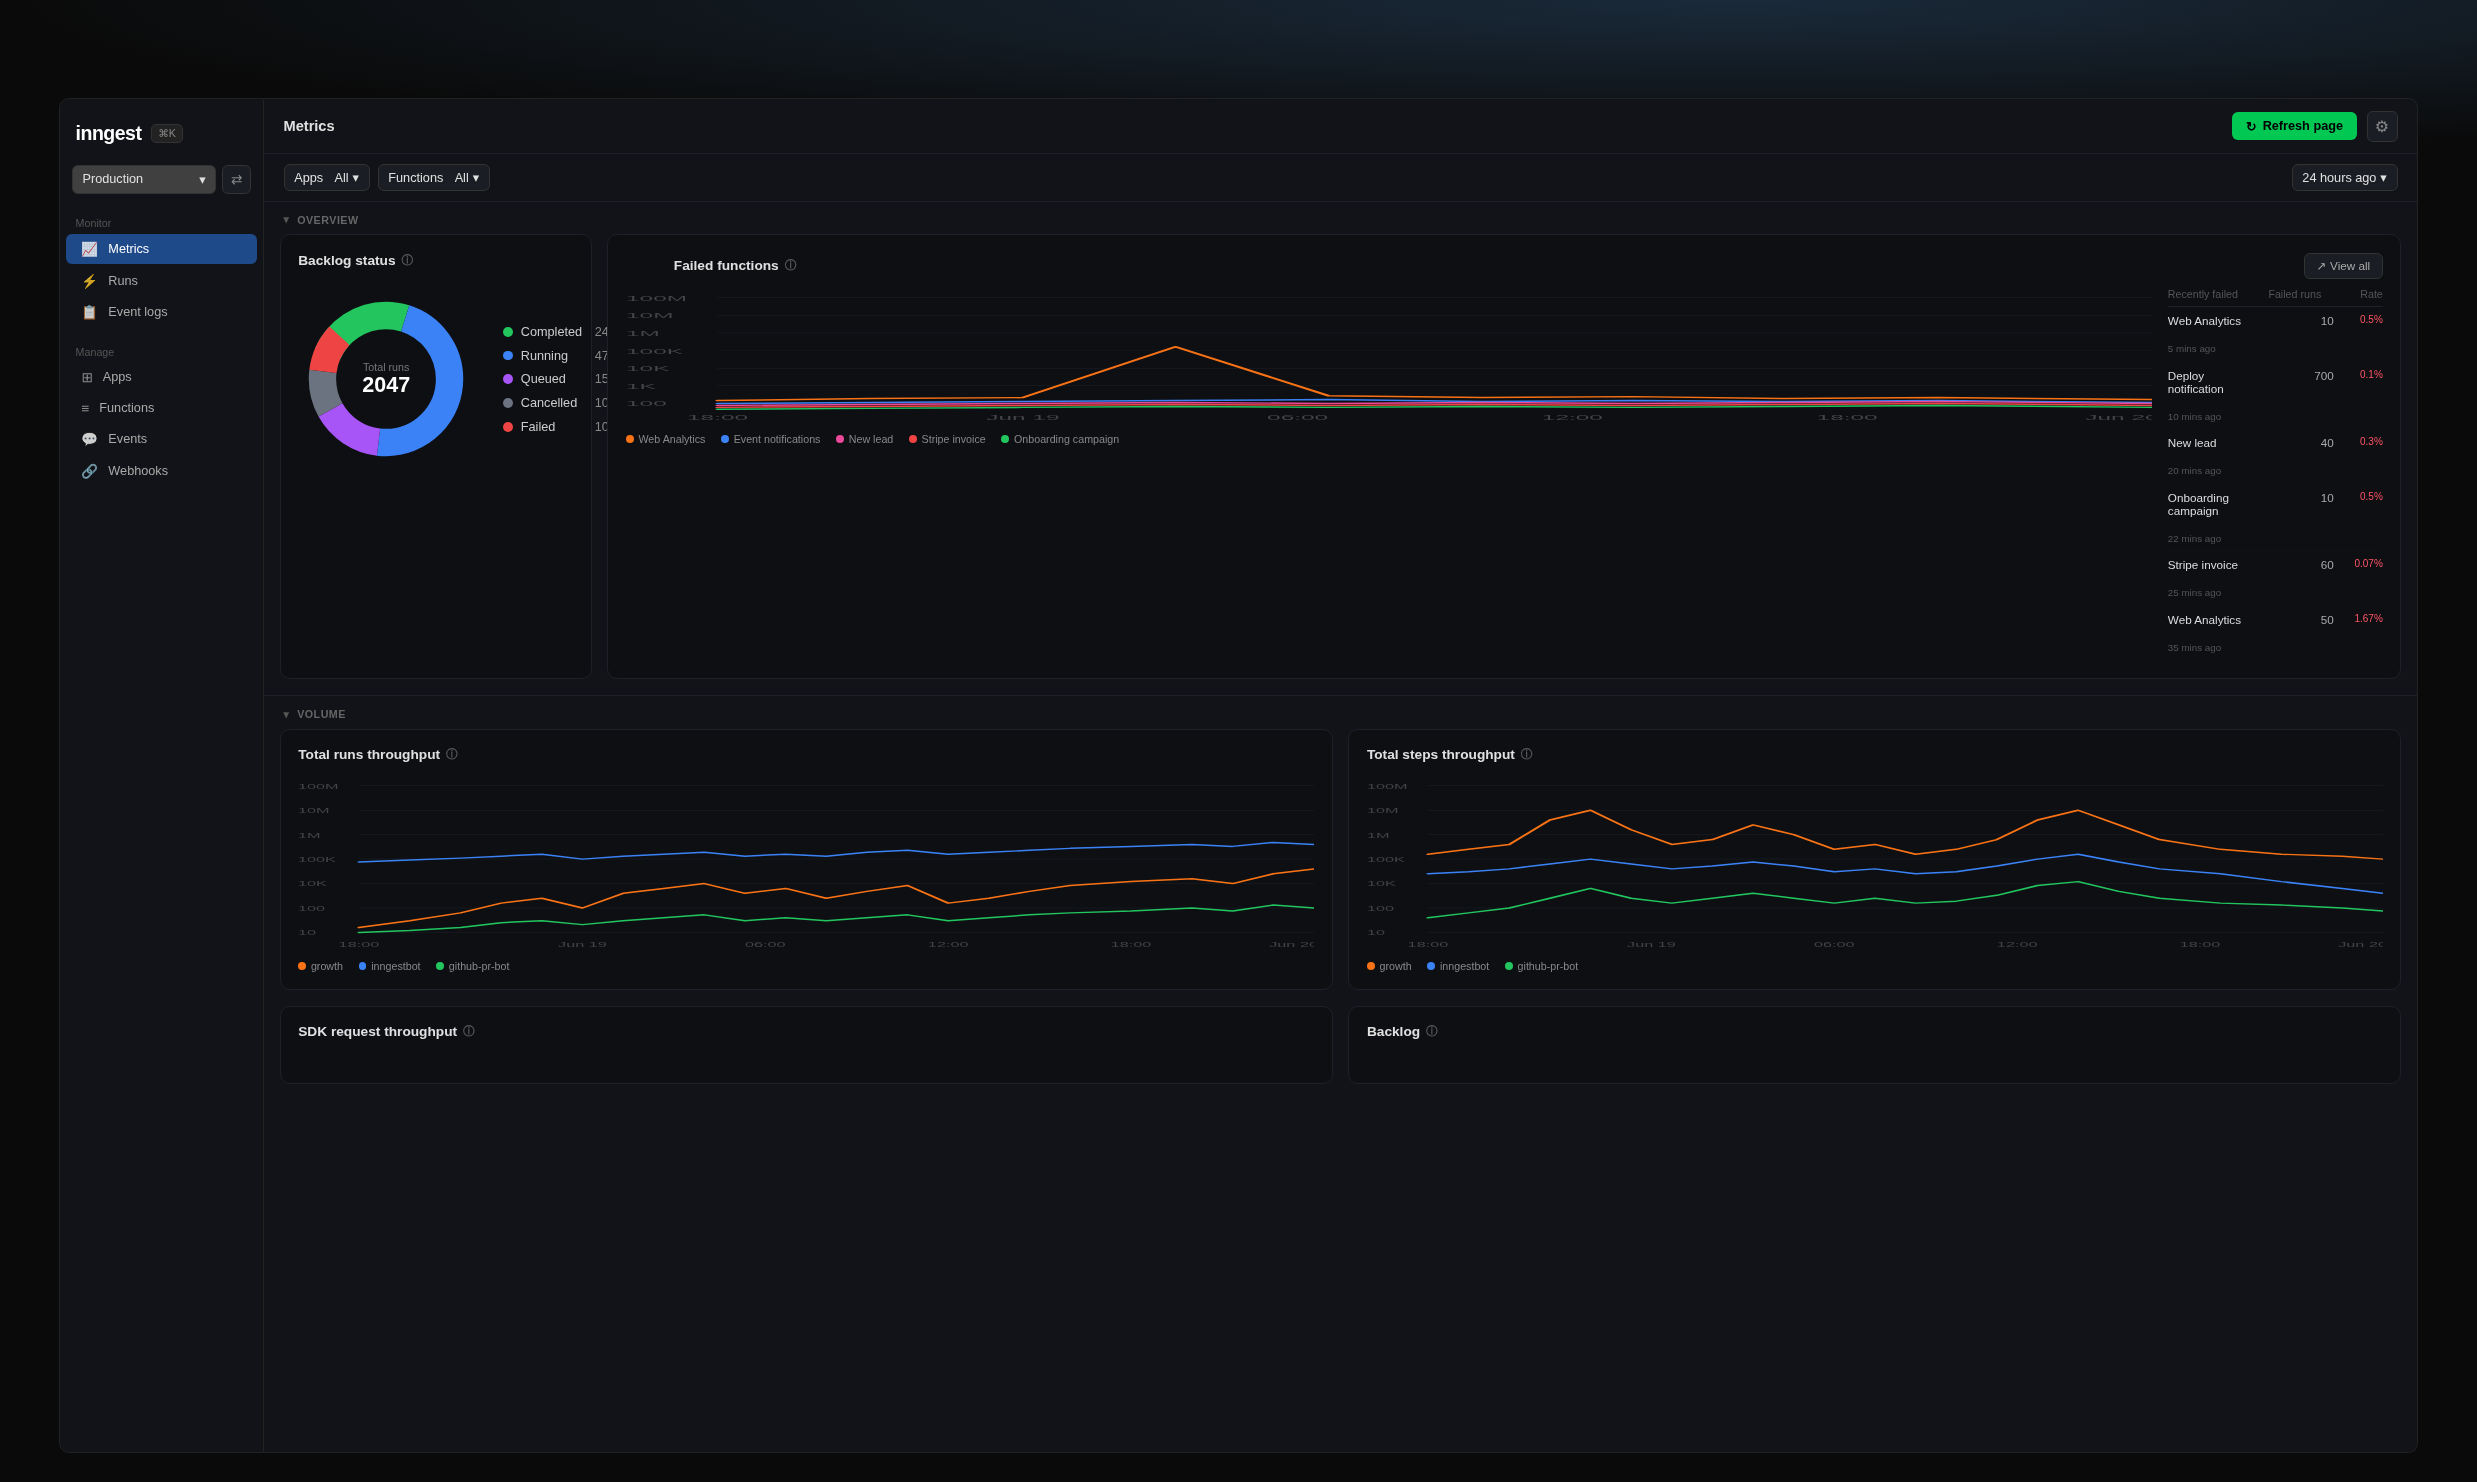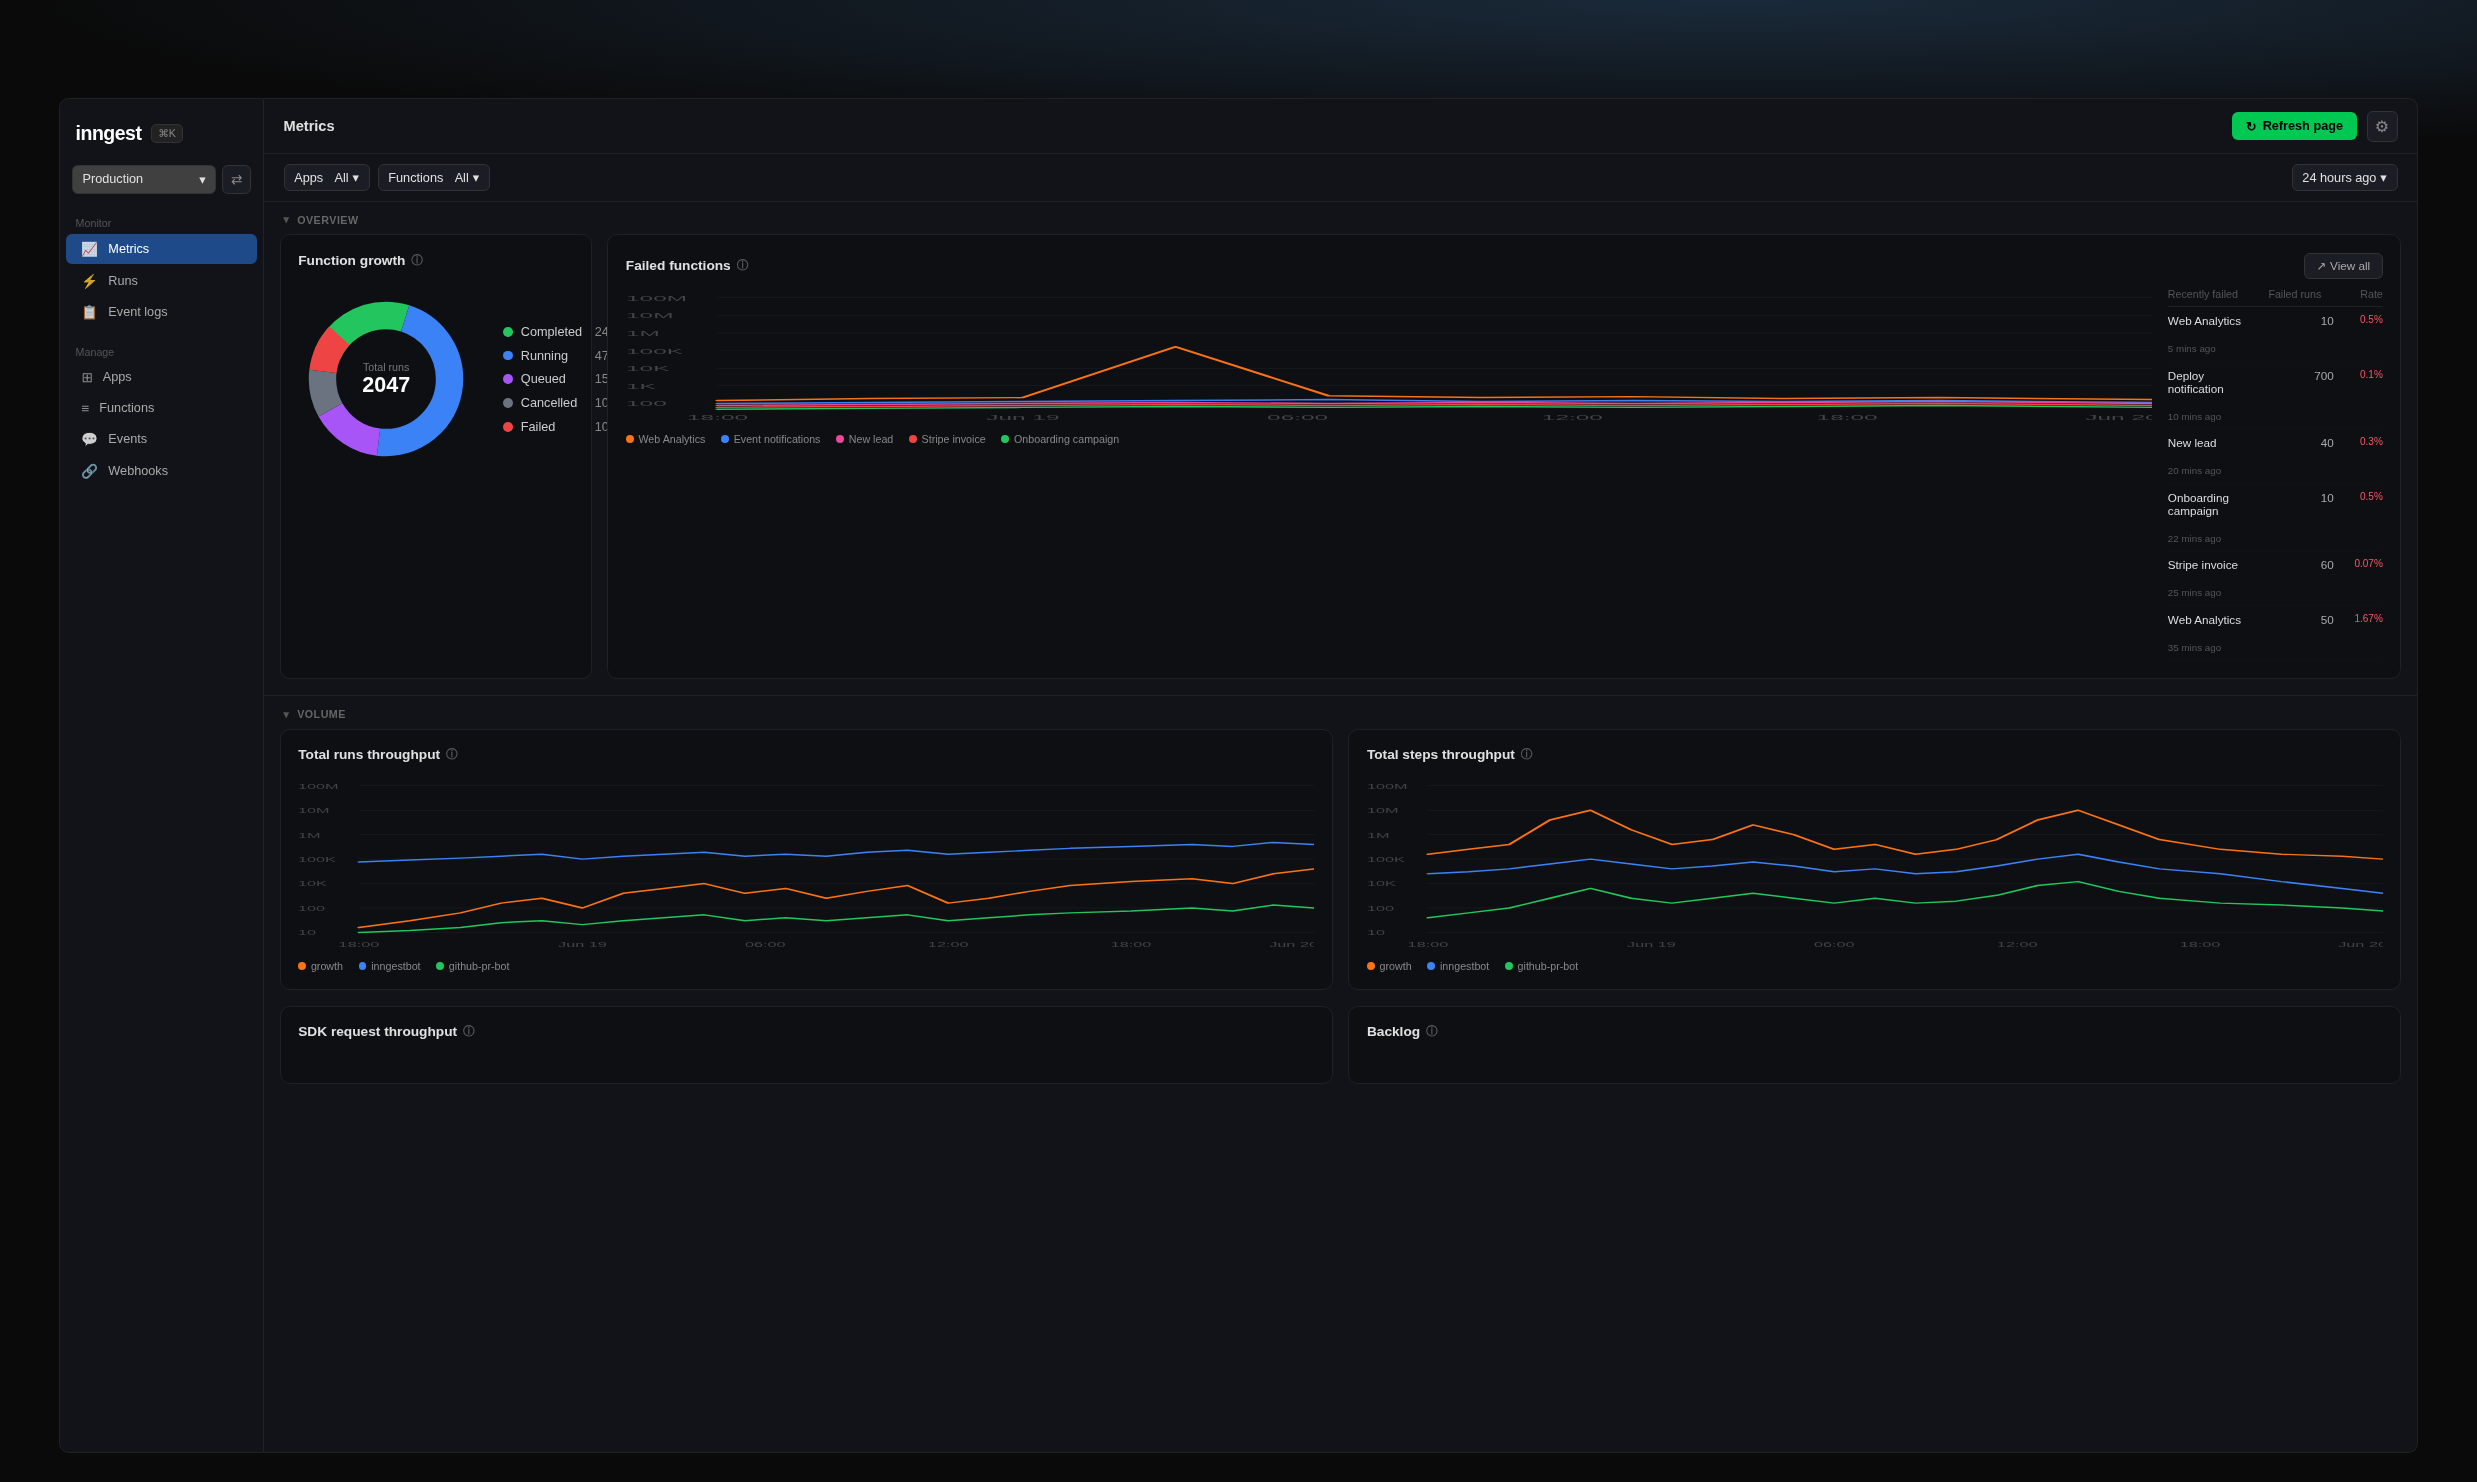--- a/index.html
+++ b/index.html
@@ -513,7 +513,7 @@
 
         <div class="card" style="max-width:312px;">
           <div class="card-title">
-            <span>Function growth</span>
+            <span>Backlog status</span>
             <span class="card-info-icon">ⓘ</span>
           </div>
           <div class="donut-container">

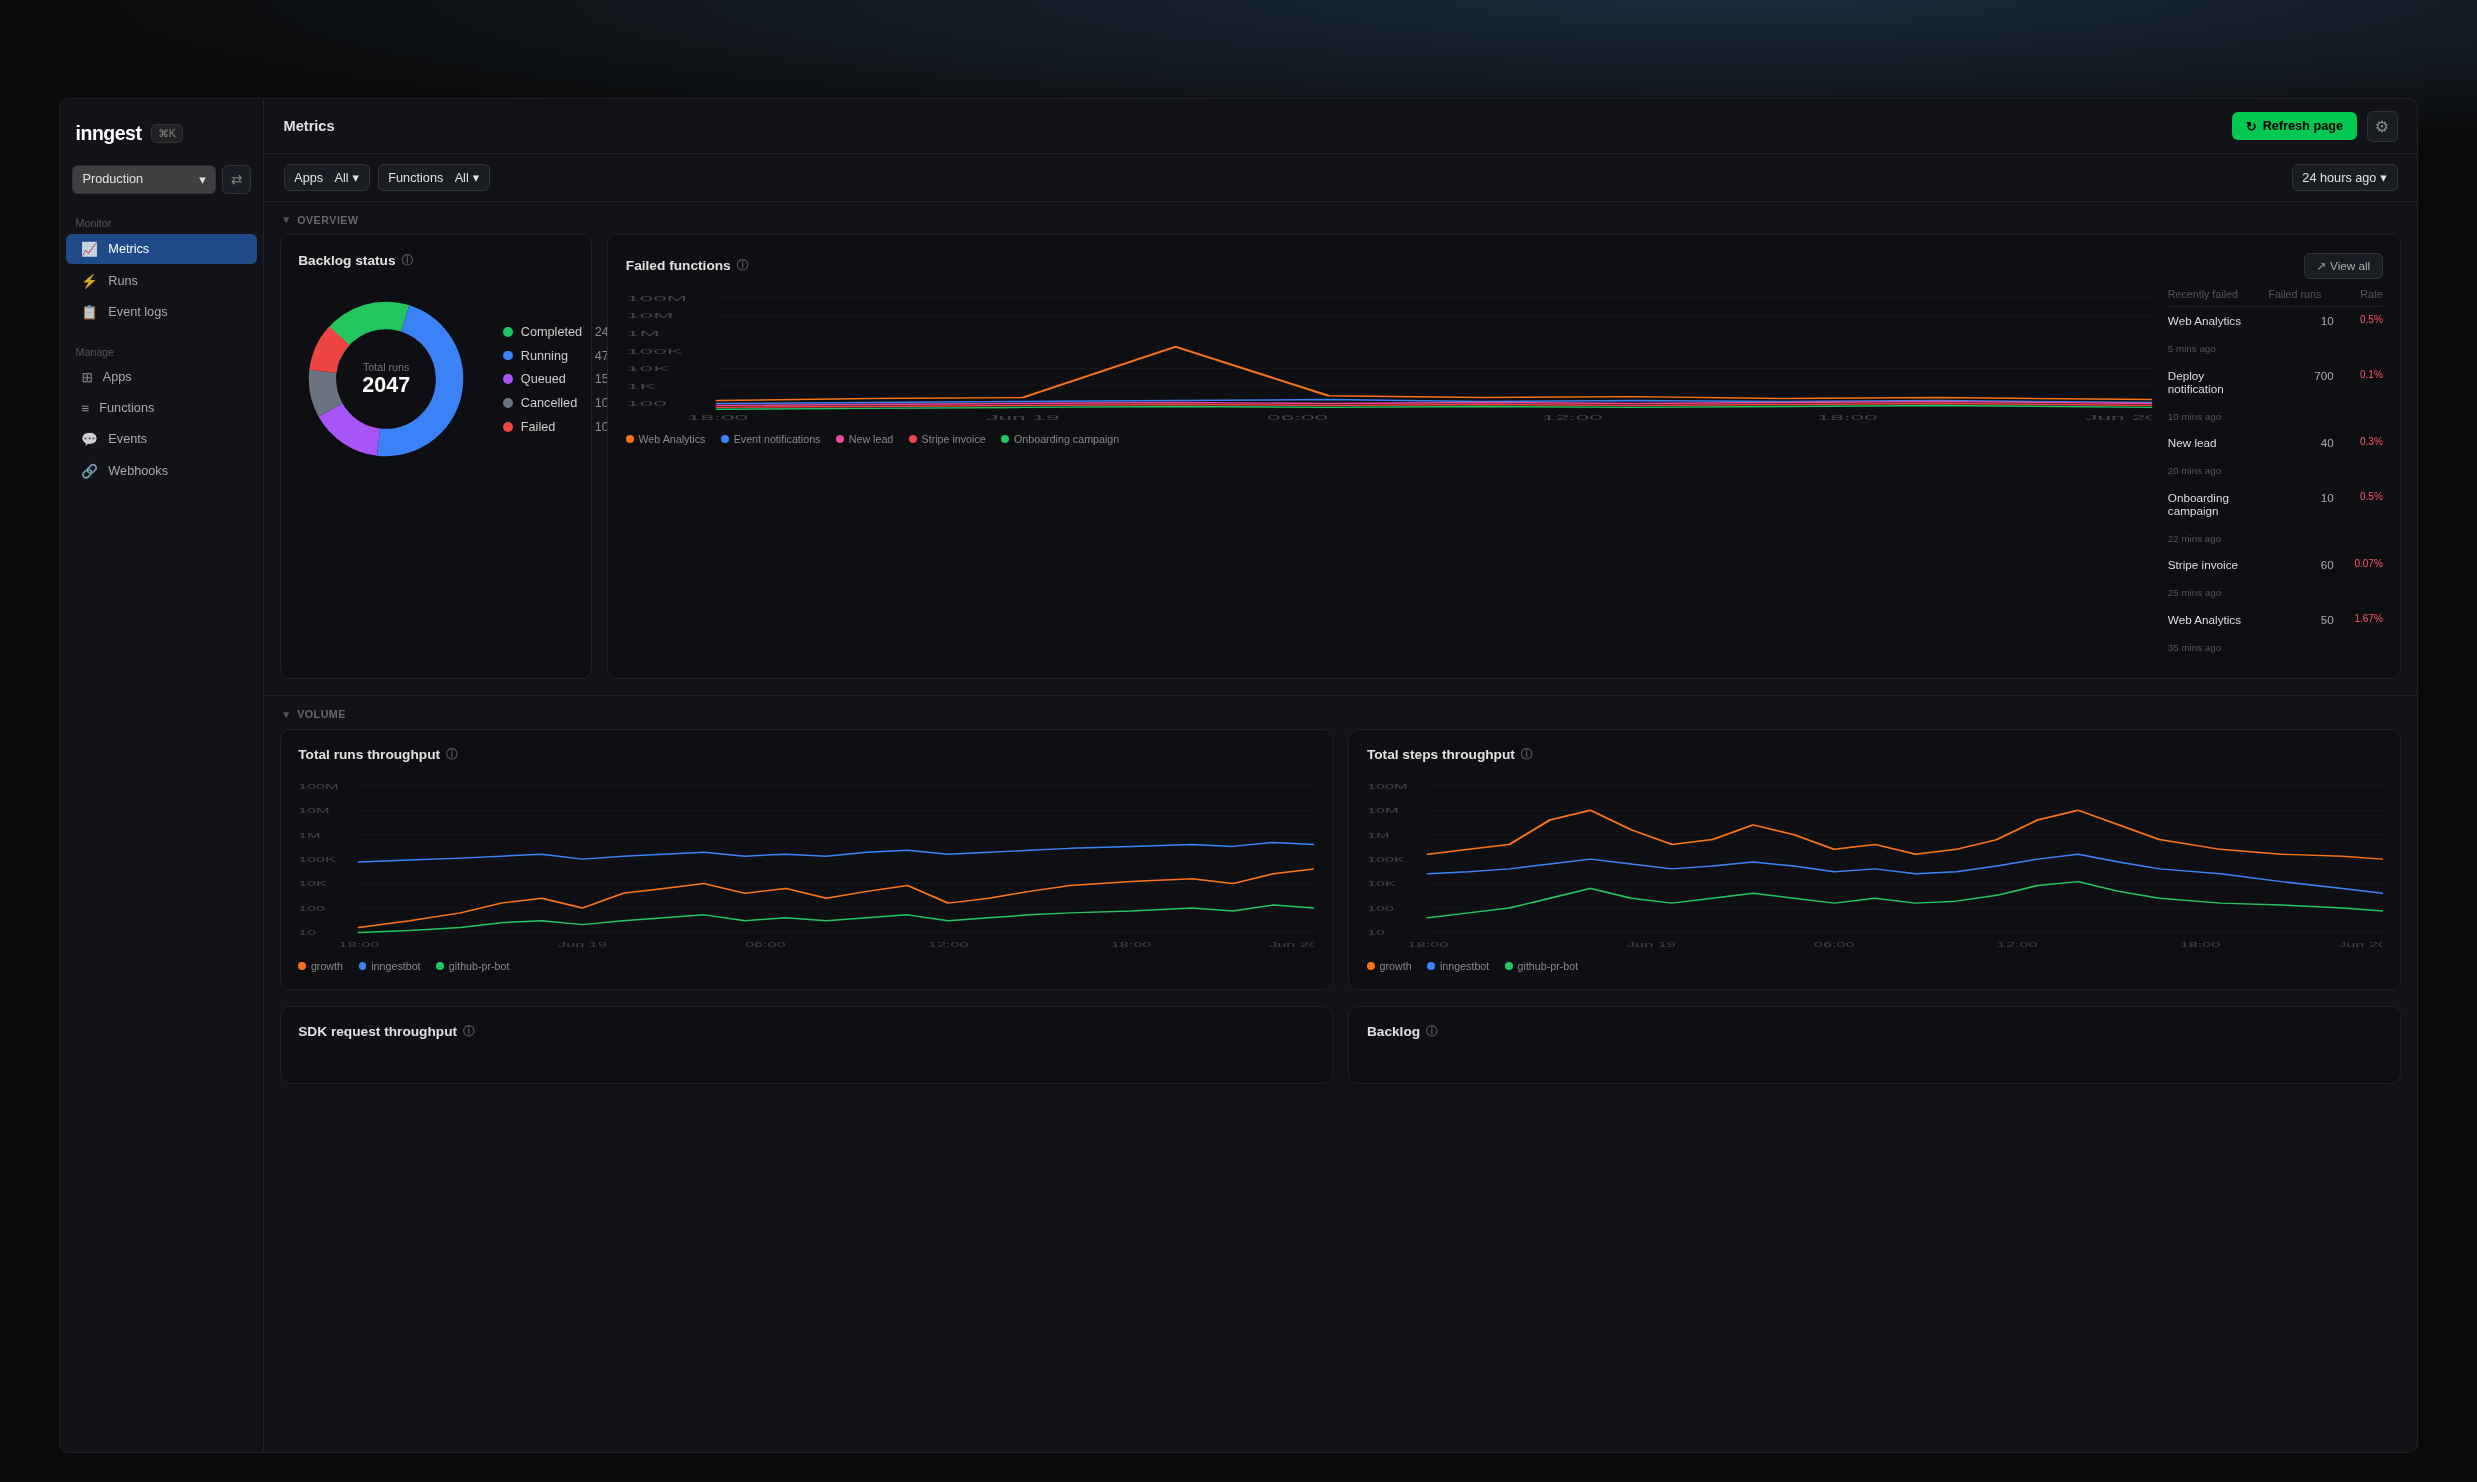--- a/index.html
+++ b/index.html
@@ -563,7 +563,7 @@
 
         <div class="card failed-card">
           <div class="failed-card-header">
-            <div class="card-title" style="margin-bottom:0;">
+            <div class="card-title" style="margin-bottom:0;margin-left:48px;">
               <span>Failed functions</span>
               <span class="card-info-icon">ⓘ</span>
             </div>

